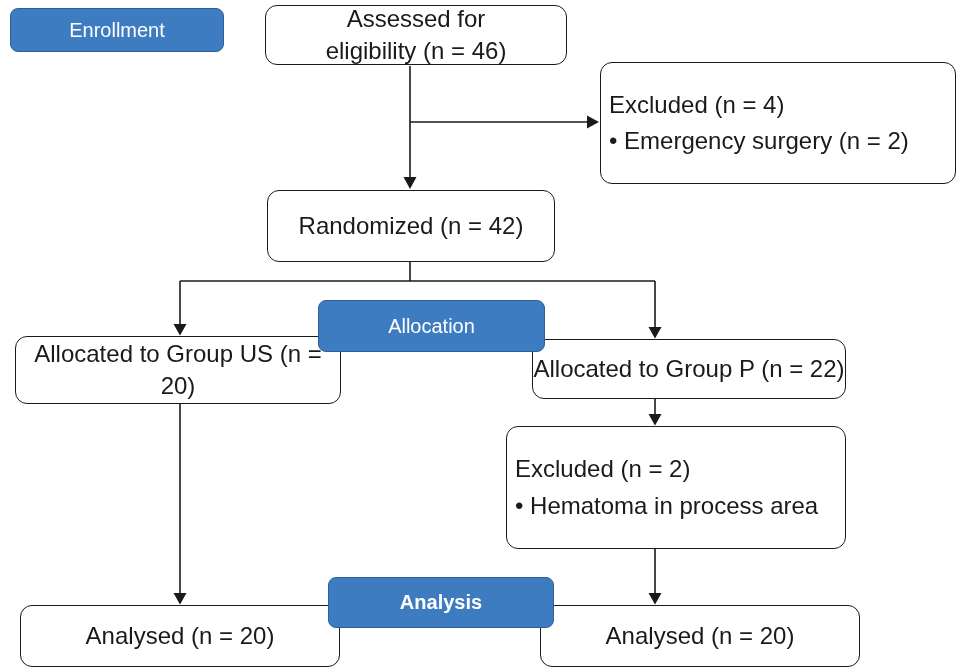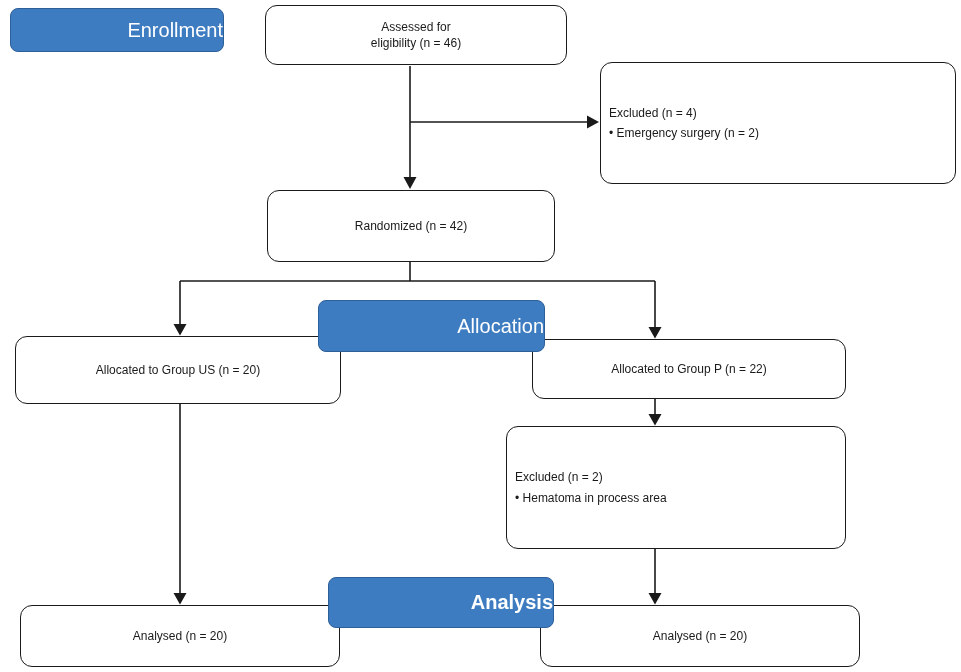--- a/index.html
+++ b/index.html
@@ -52,7 +52,7 @@
     border-radius: 8px;
     box-sizing: border-box;
     display: flex;
-    justify-content: flex-end;
+    justify-content: center;
     align-items: center;
     color: #ffffff;
     font-size: 20px;

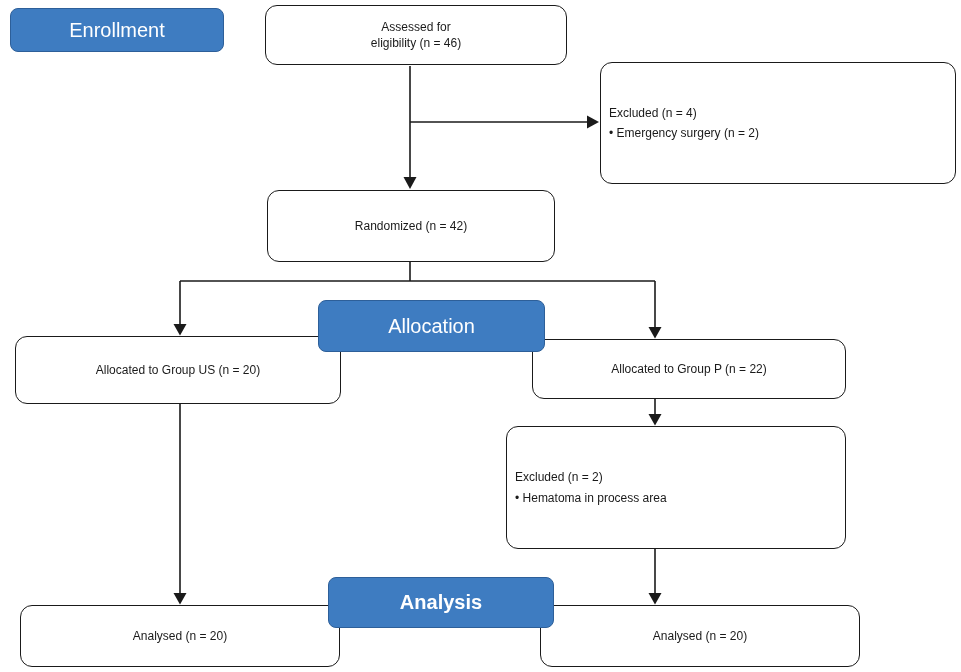--- a/index.html
+++ b/index.html
@@ -34,7 +34,7 @@
     flex-direction: column;
     justify-content: center;
     align-items: center;
-    font-size: 12px;
+    font-size: 24px;
     line-height: 1.35;
     z-index: 2;
     text-align: center;

